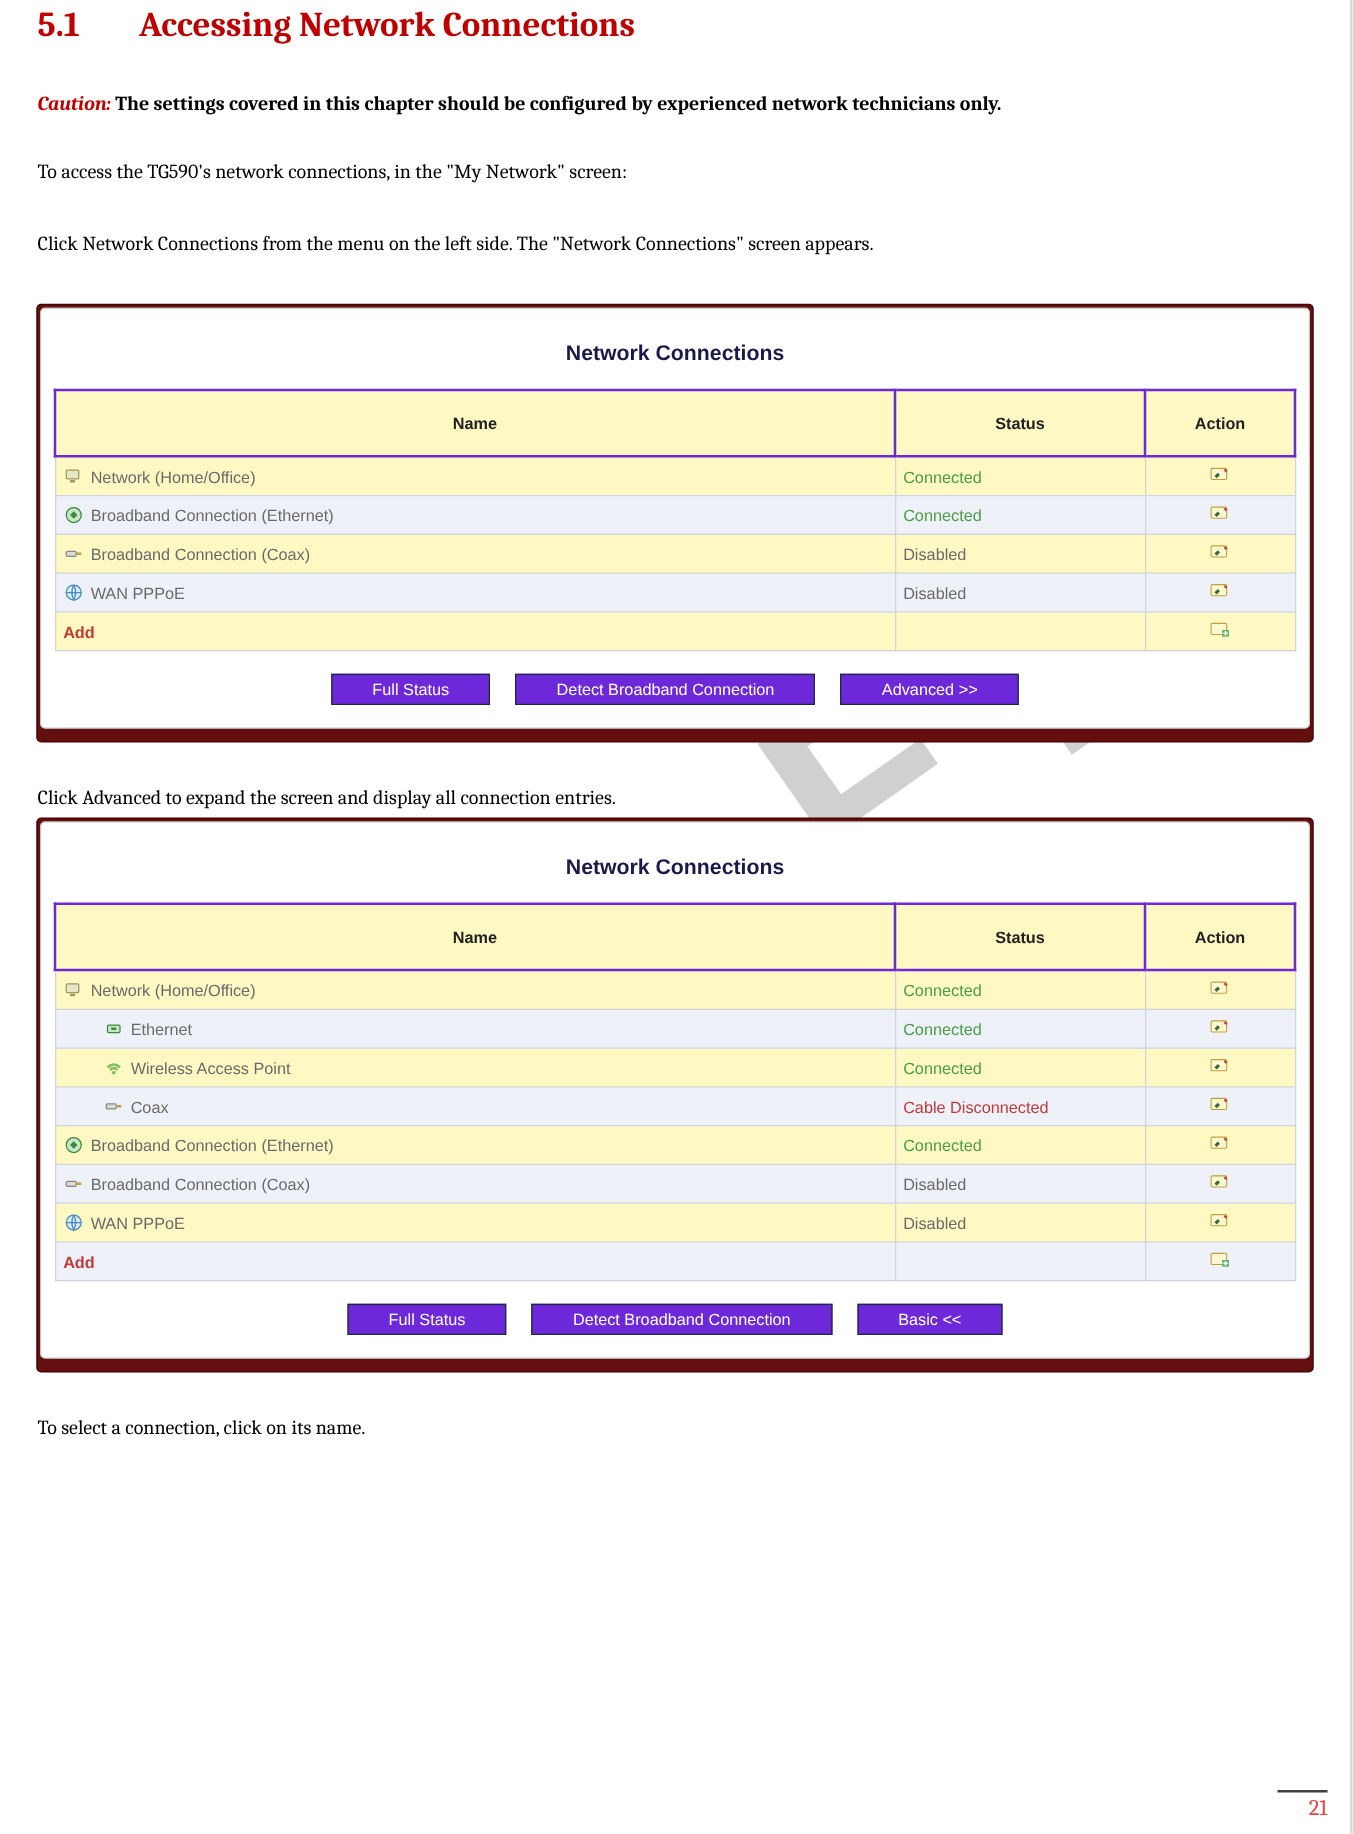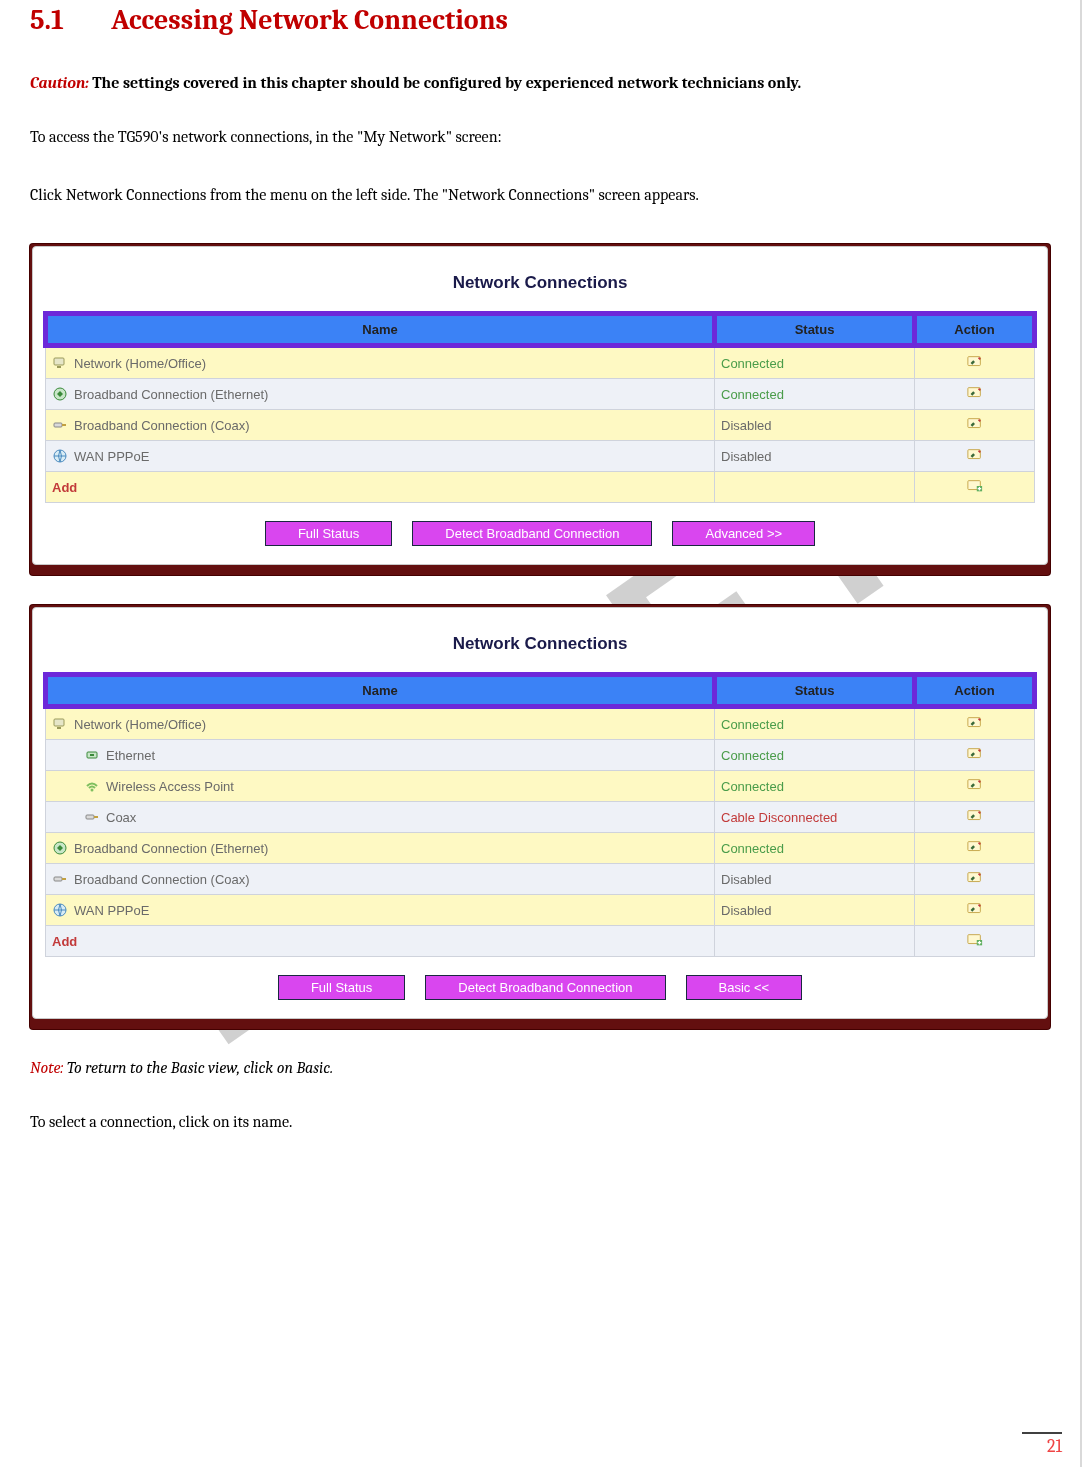--- a/index.html
+++ b/index.html
@@ -76,12 +76,12 @@
     color: #6a6a6a;
   }
   table.conn thead th {
-    background: #3b82f6;
+    background: #fef9c3;
     color: #222;
     font-weight: bold;
     font-size: 13px;
-    padding: 6px 8px;
-    border: 5px solid #6d28d9;
+    padding: 18px 8px;
+    border: 2px solid #6d28d9;
     text-align: center;
   }
   table.conn thead th.name-col { text-align: center; }

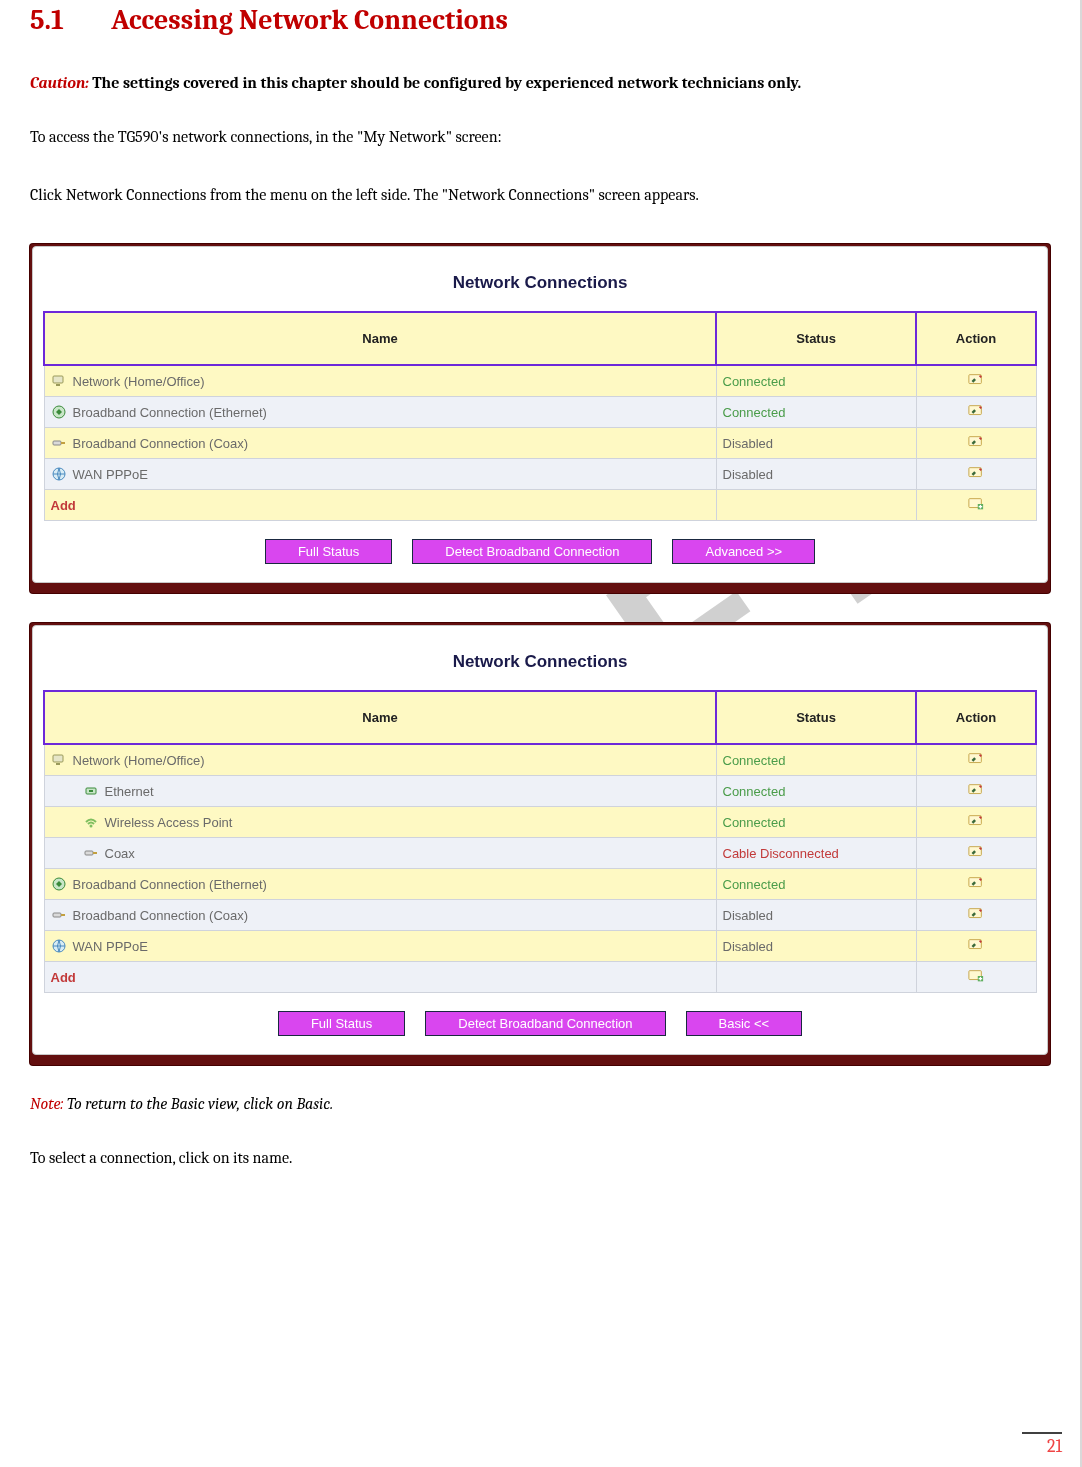--- a/index.html
+++ b/index.html
@@ -119,7 +119,7 @@
     gap: 0;
   }
   .rtr-btn {
-    background: #d946ef;
+    background: #6d28d9;
     color: #fff;
     font-family: Verdana, Arial, sans-serif;
     font-size: 13px;

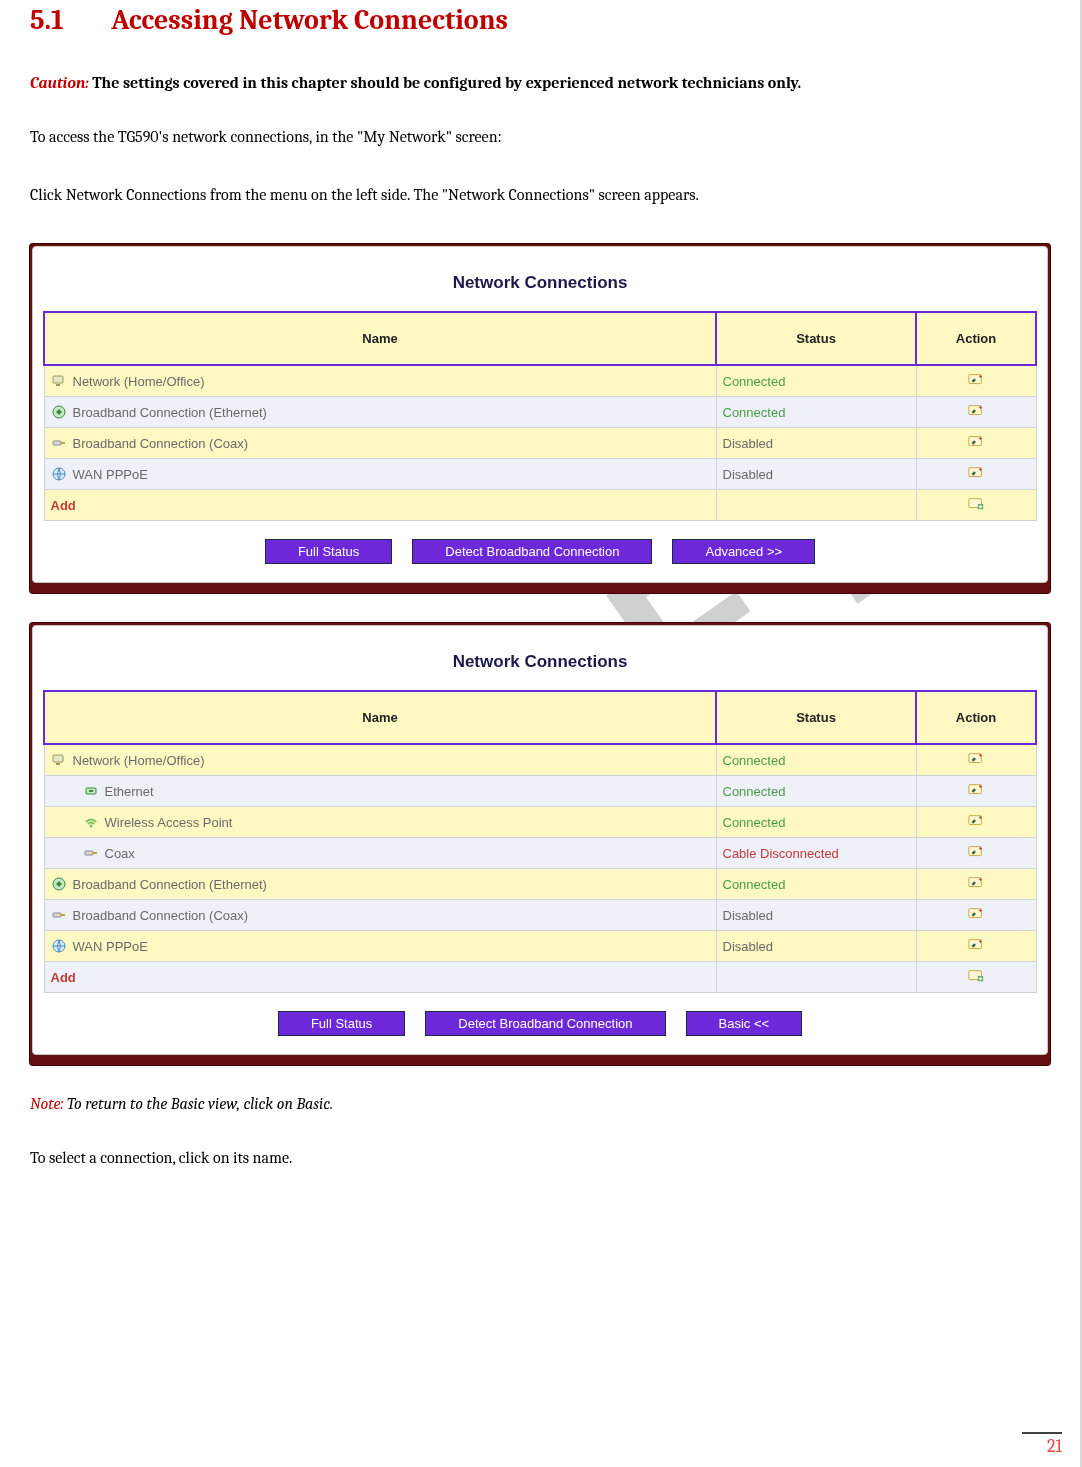--- a/index.html
+++ b/index.html
@@ -305,6 +305,7 @@
       </div>
     </div>
 
+    <p class="body-line" style="margin-bottom:8px">Click Advanced to expand the screen and display all connection entries.</p>
 
     <div class="screenshot-panel">
       <div class="inner-panel">

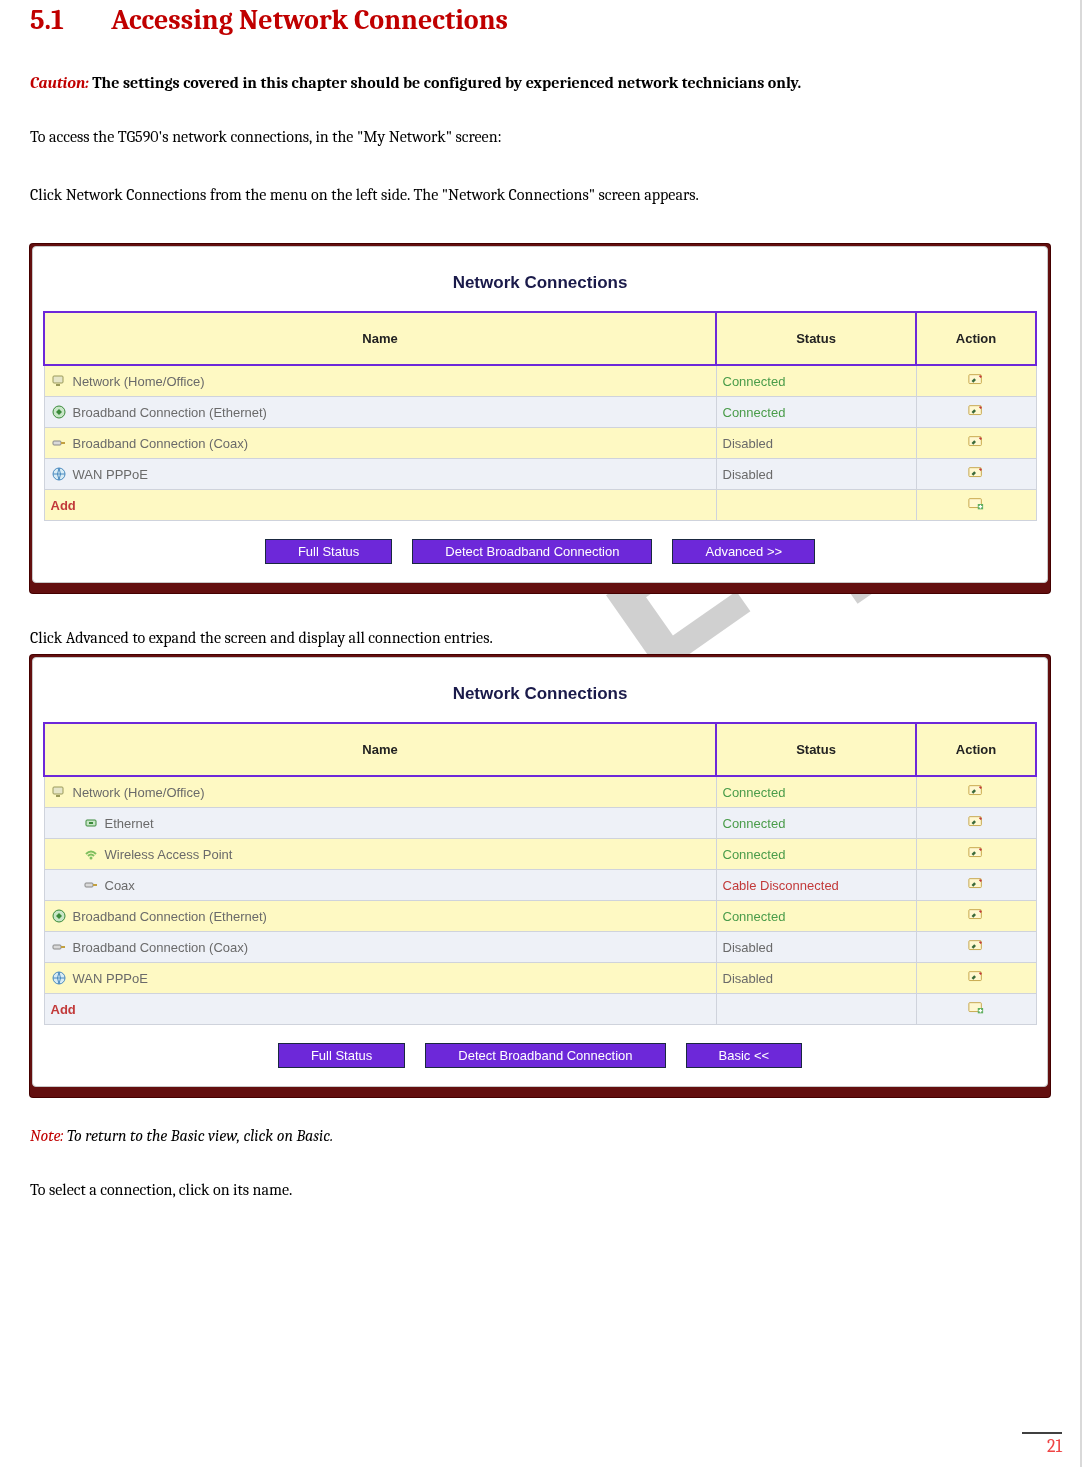--- a/index.html
+++ b/index.html
@@ -497,10 +497,6 @@
       </div>
     </div>
 
-    <p class="note-line">
-      <span class="note-label">Note:</span>
-      <span>To return to the Basic view, click on Basic.</span>
-    </p>
 
     <p class="body-line">To select a connection, click on its name.</p>
 

